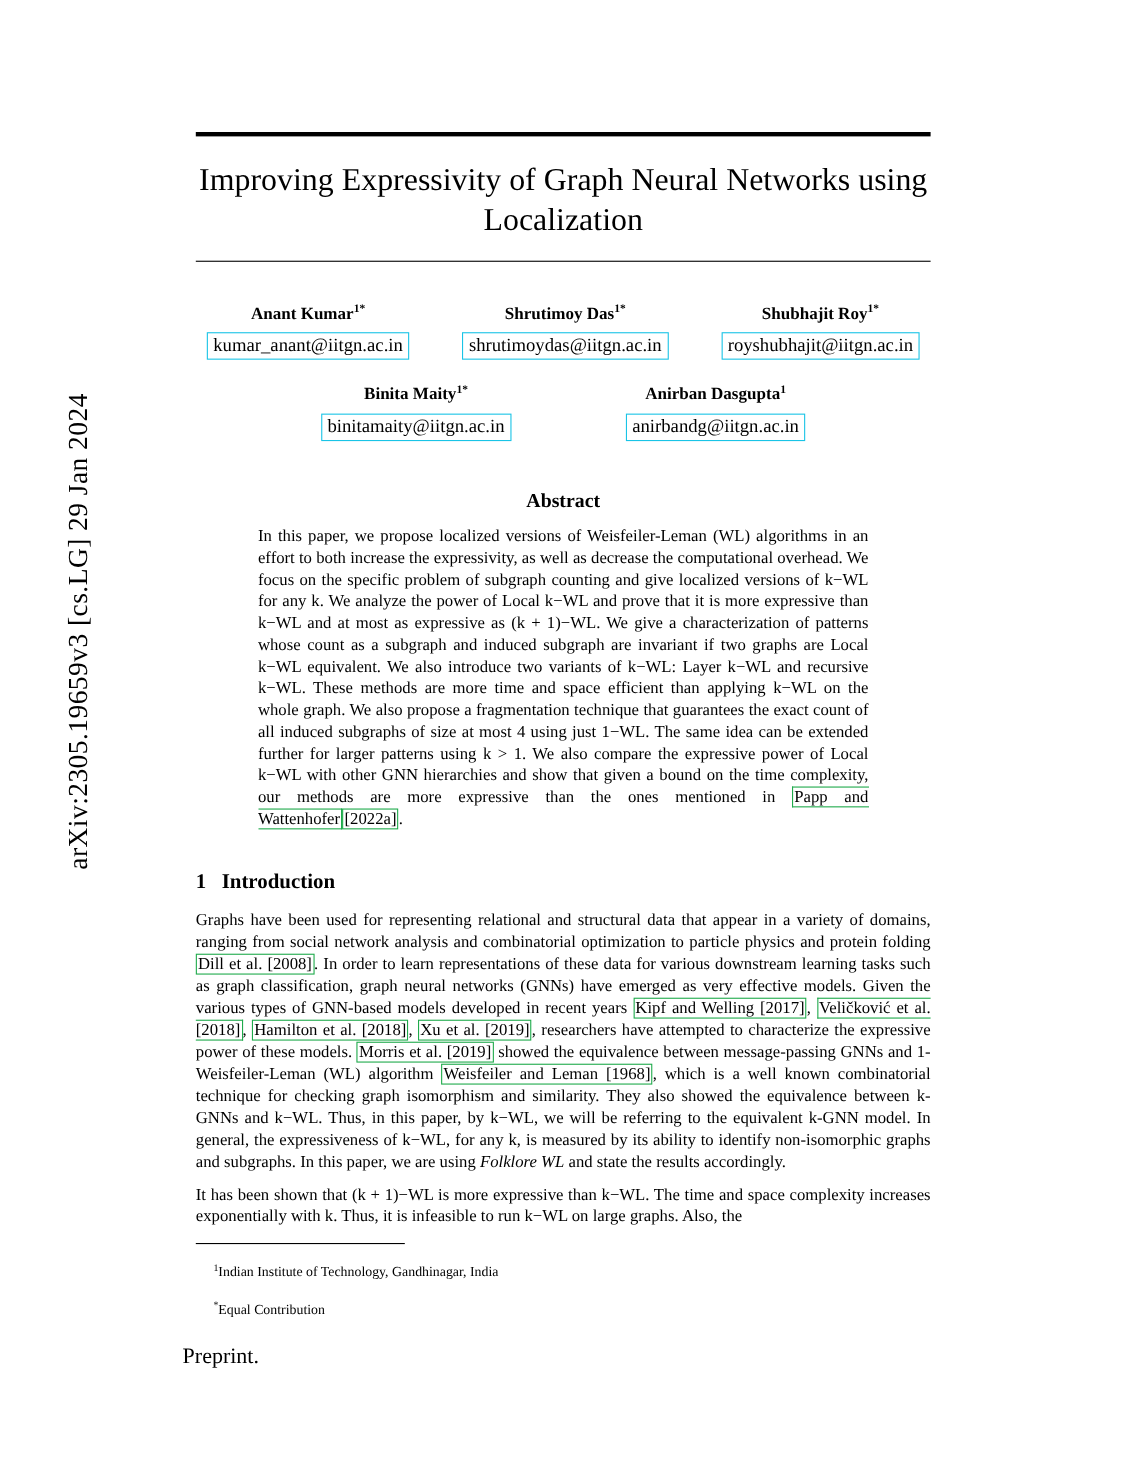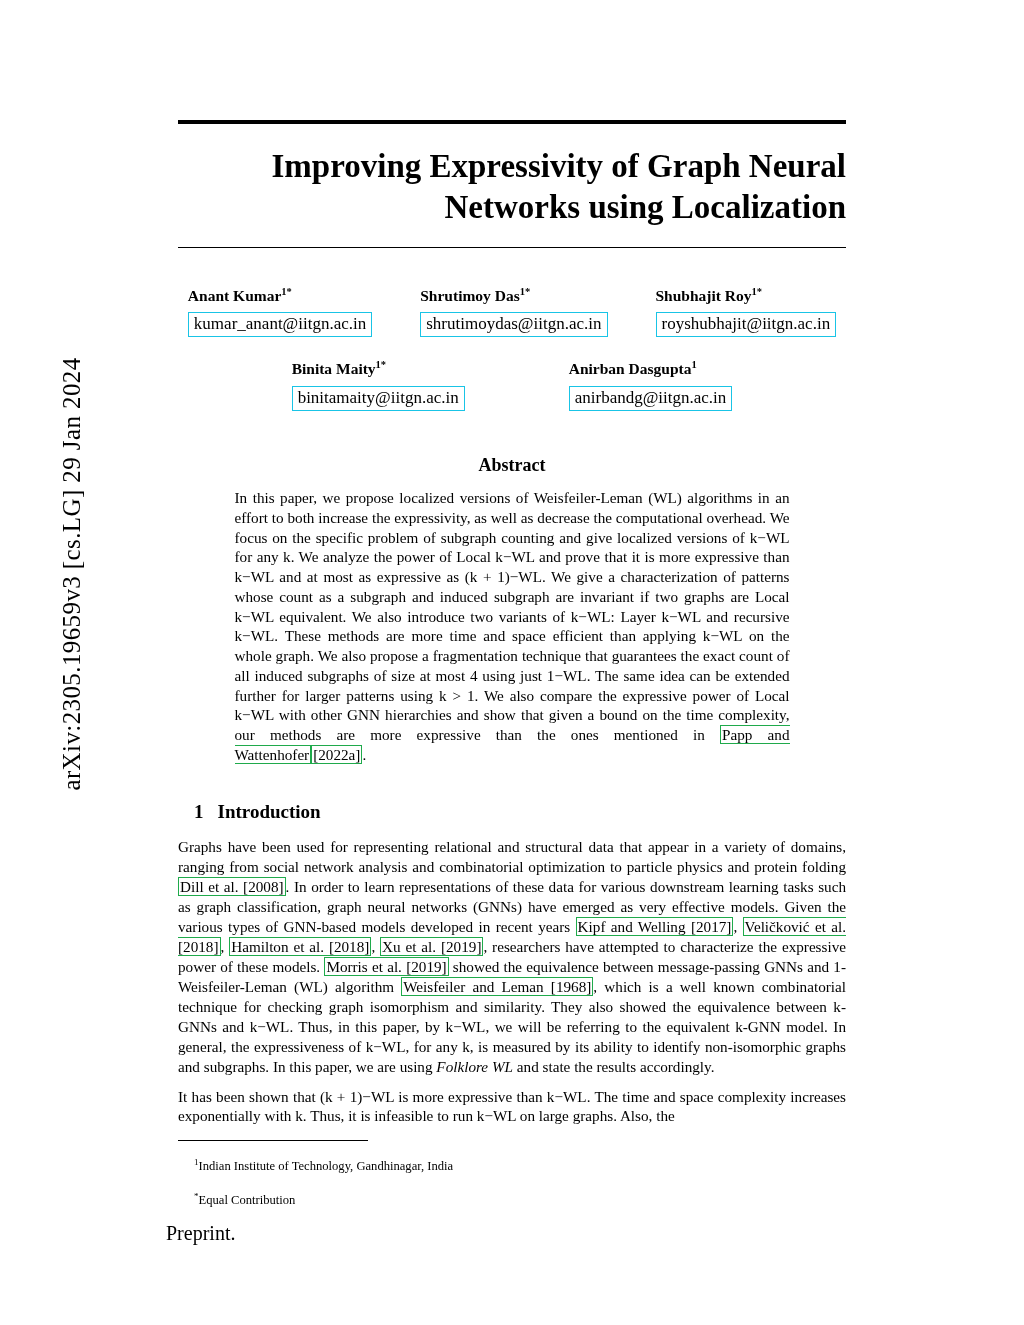--- a/index.html
+++ b/index.html
@@ -57,10 +57,10 @@
 
   .title {
     font-family: "Liberation Serif", serif;
-    font-weight: bold;
-    font-size: 33px;
+    font-weight: normal;
+    font-size: 29px;
     line-height: 1.25;
-    text-align: right;
+    text-align: center;
     margin: 0;
   }
 

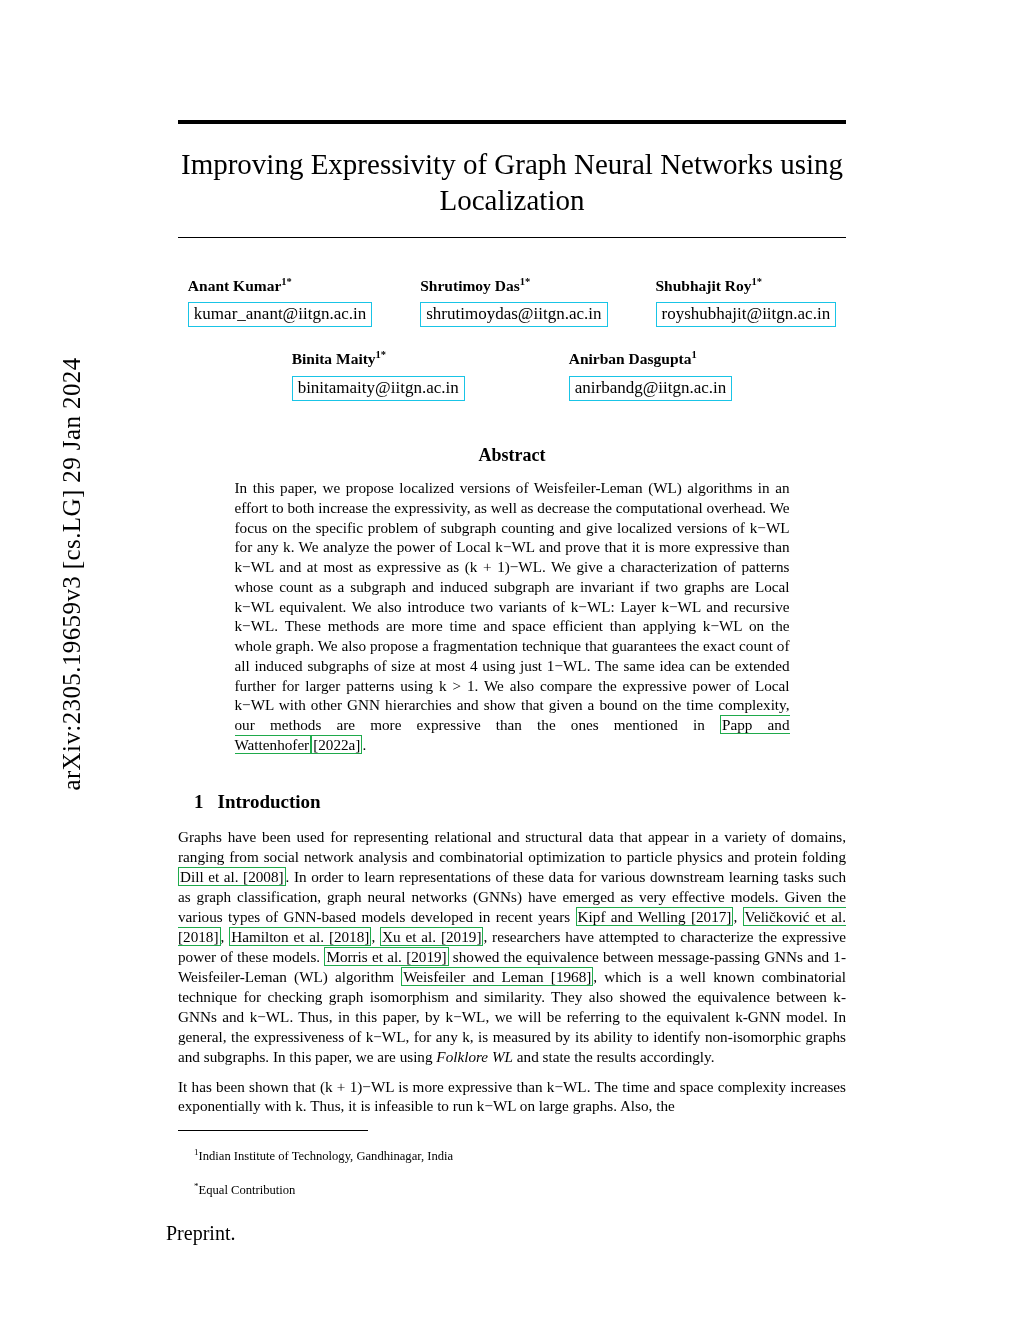--- a/index.html
+++ b/index.html
@@ -74,6 +74,7 @@
     margin-bottom: 22px;
   }
   .author {
+    text-align: center;
     min-width: 120px;
   }
   .author-name {

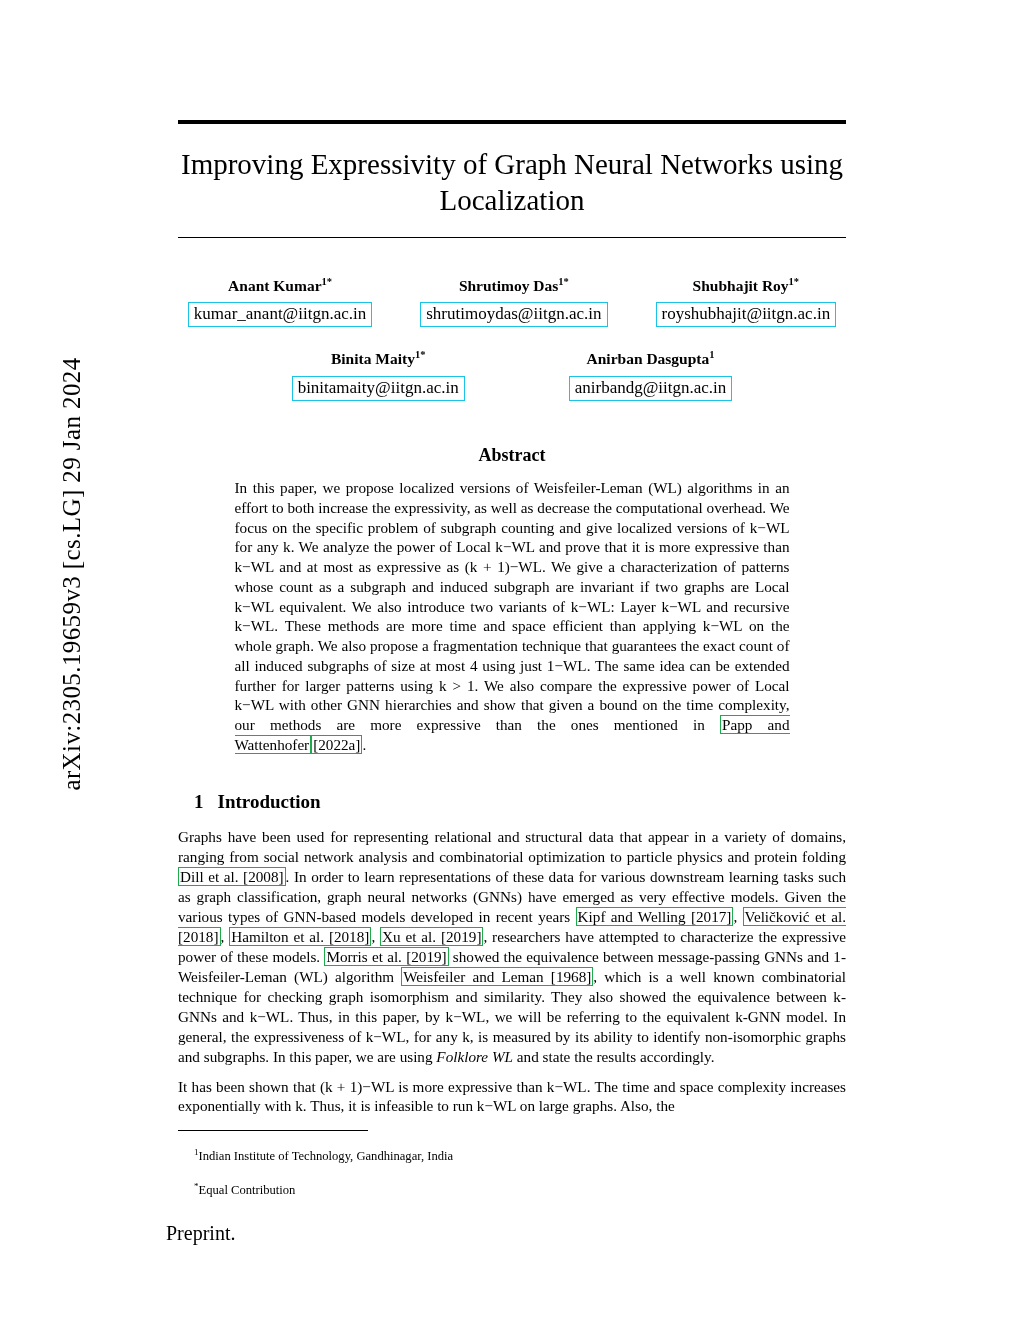--- a/index.html
+++ b/index.html
@@ -112,7 +112,7 @@
   .section-head {
     font-weight: bold;
     font-size: 19px;
-    margin: 36px 0 14px 16px;
+    margin: 36px 0 14px 0;
   }
   .section-head .num { margin-right: 14px; }
 

